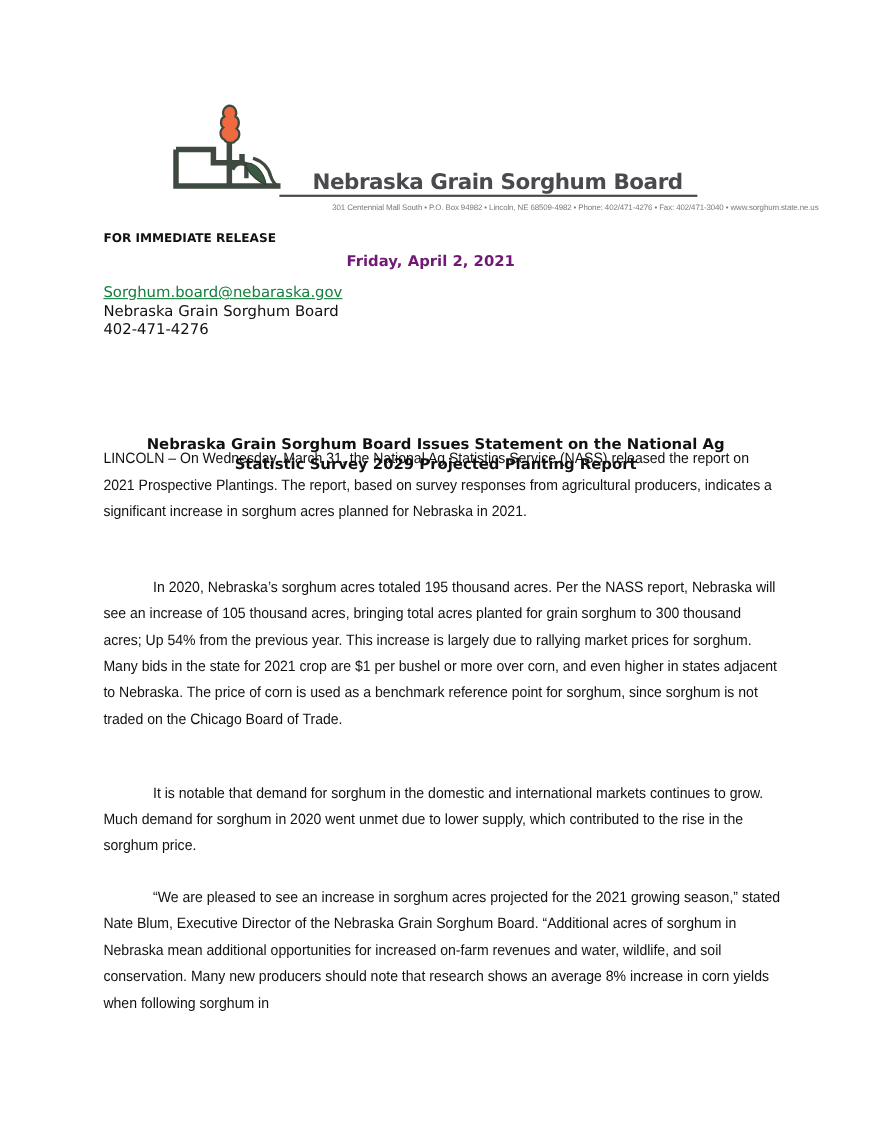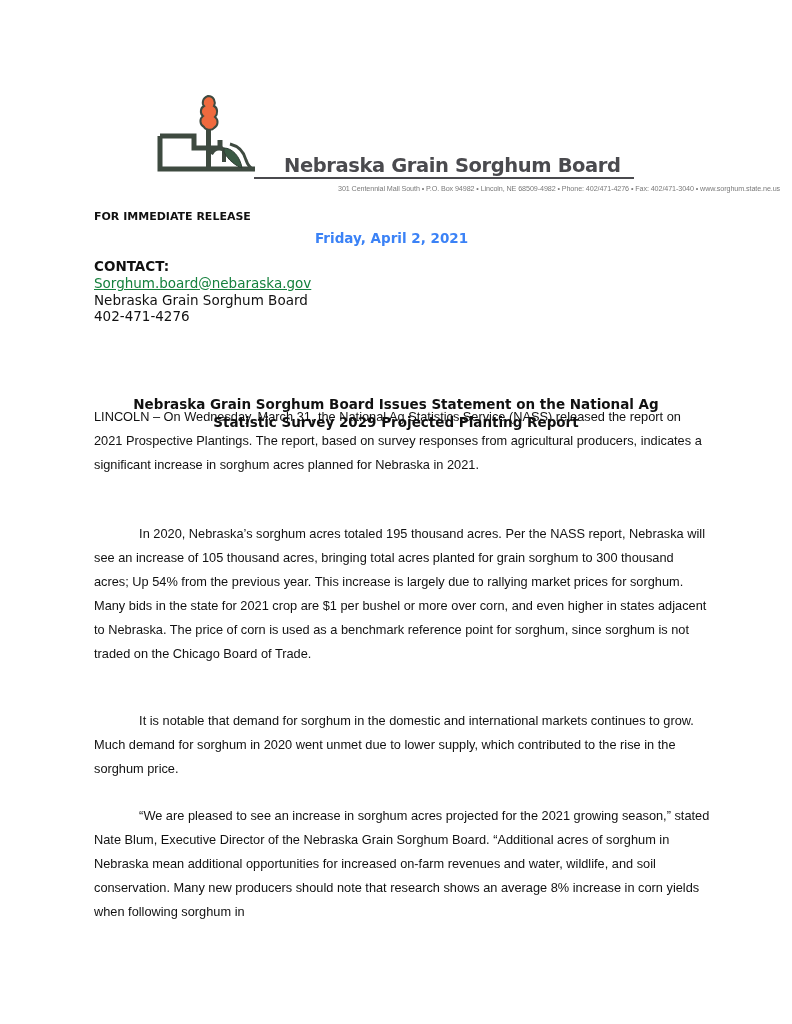--- a/index.html
+++ b/index.html
@@ -55,7 +55,6 @@
       color: #7a7a7a;
       white-space: nowrap;
       letter-spacing: -0.1px;
-      margin-left: 36px;
     }
 
     .release {

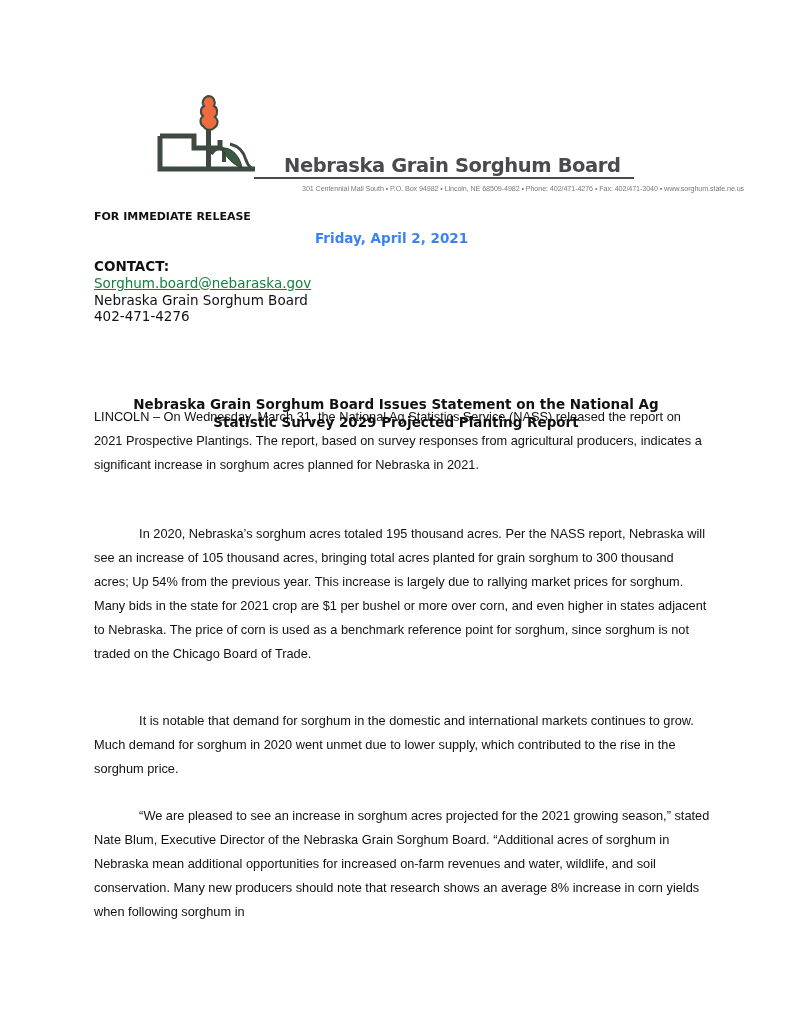--- a/index.html
+++ b/index.html
@@ -71,7 +71,7 @@
       top: 230px;
       font-weight: bold;
       font-size: 13.5px;
-      color: #3b82f6;
+      color: #701a75;
       text-align: center;
     }
     .contact {

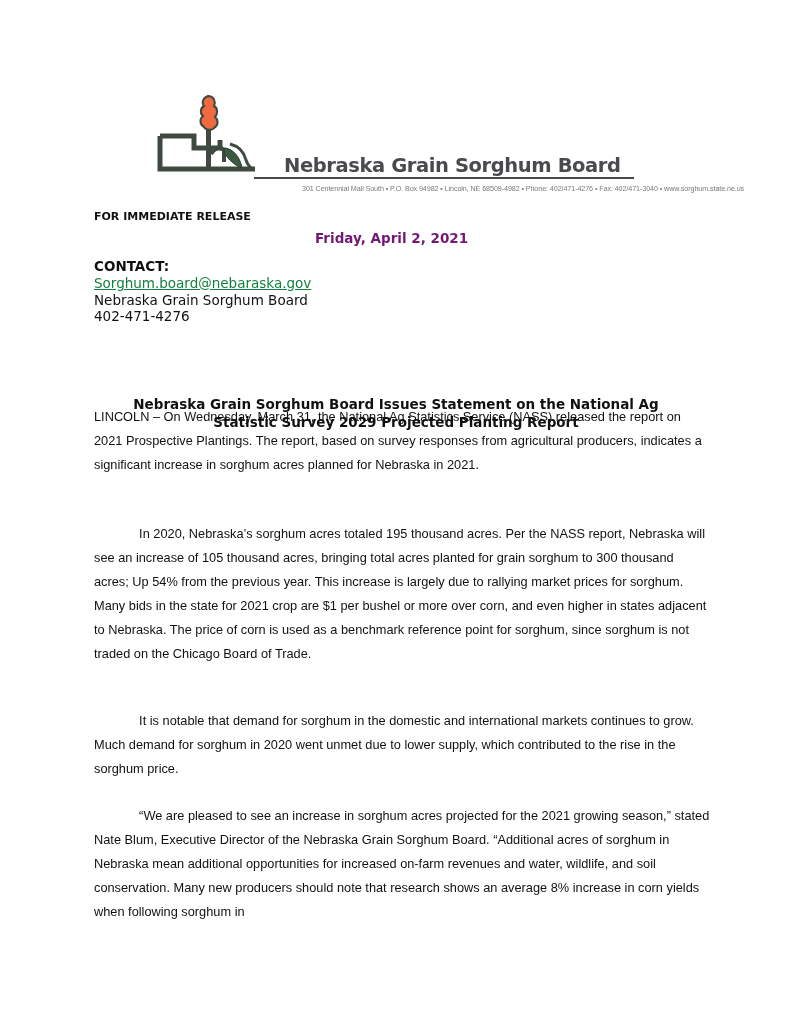--- a/index.html
+++ b/index.html
@@ -149,7 +149,6 @@
 <div class="date">Friday, April 2, 2021</div>
 
 <div class="contact">
-  <div class="label">CONTACT:</div>
   <div><a href="mailto:Sorghum.board@nebaraska.gov">Sorghum.board@nebaraska.gov</a></div>
   <div>Nebraska Grain Sorghum Board</div>
   <div>402-471-4276</div>

